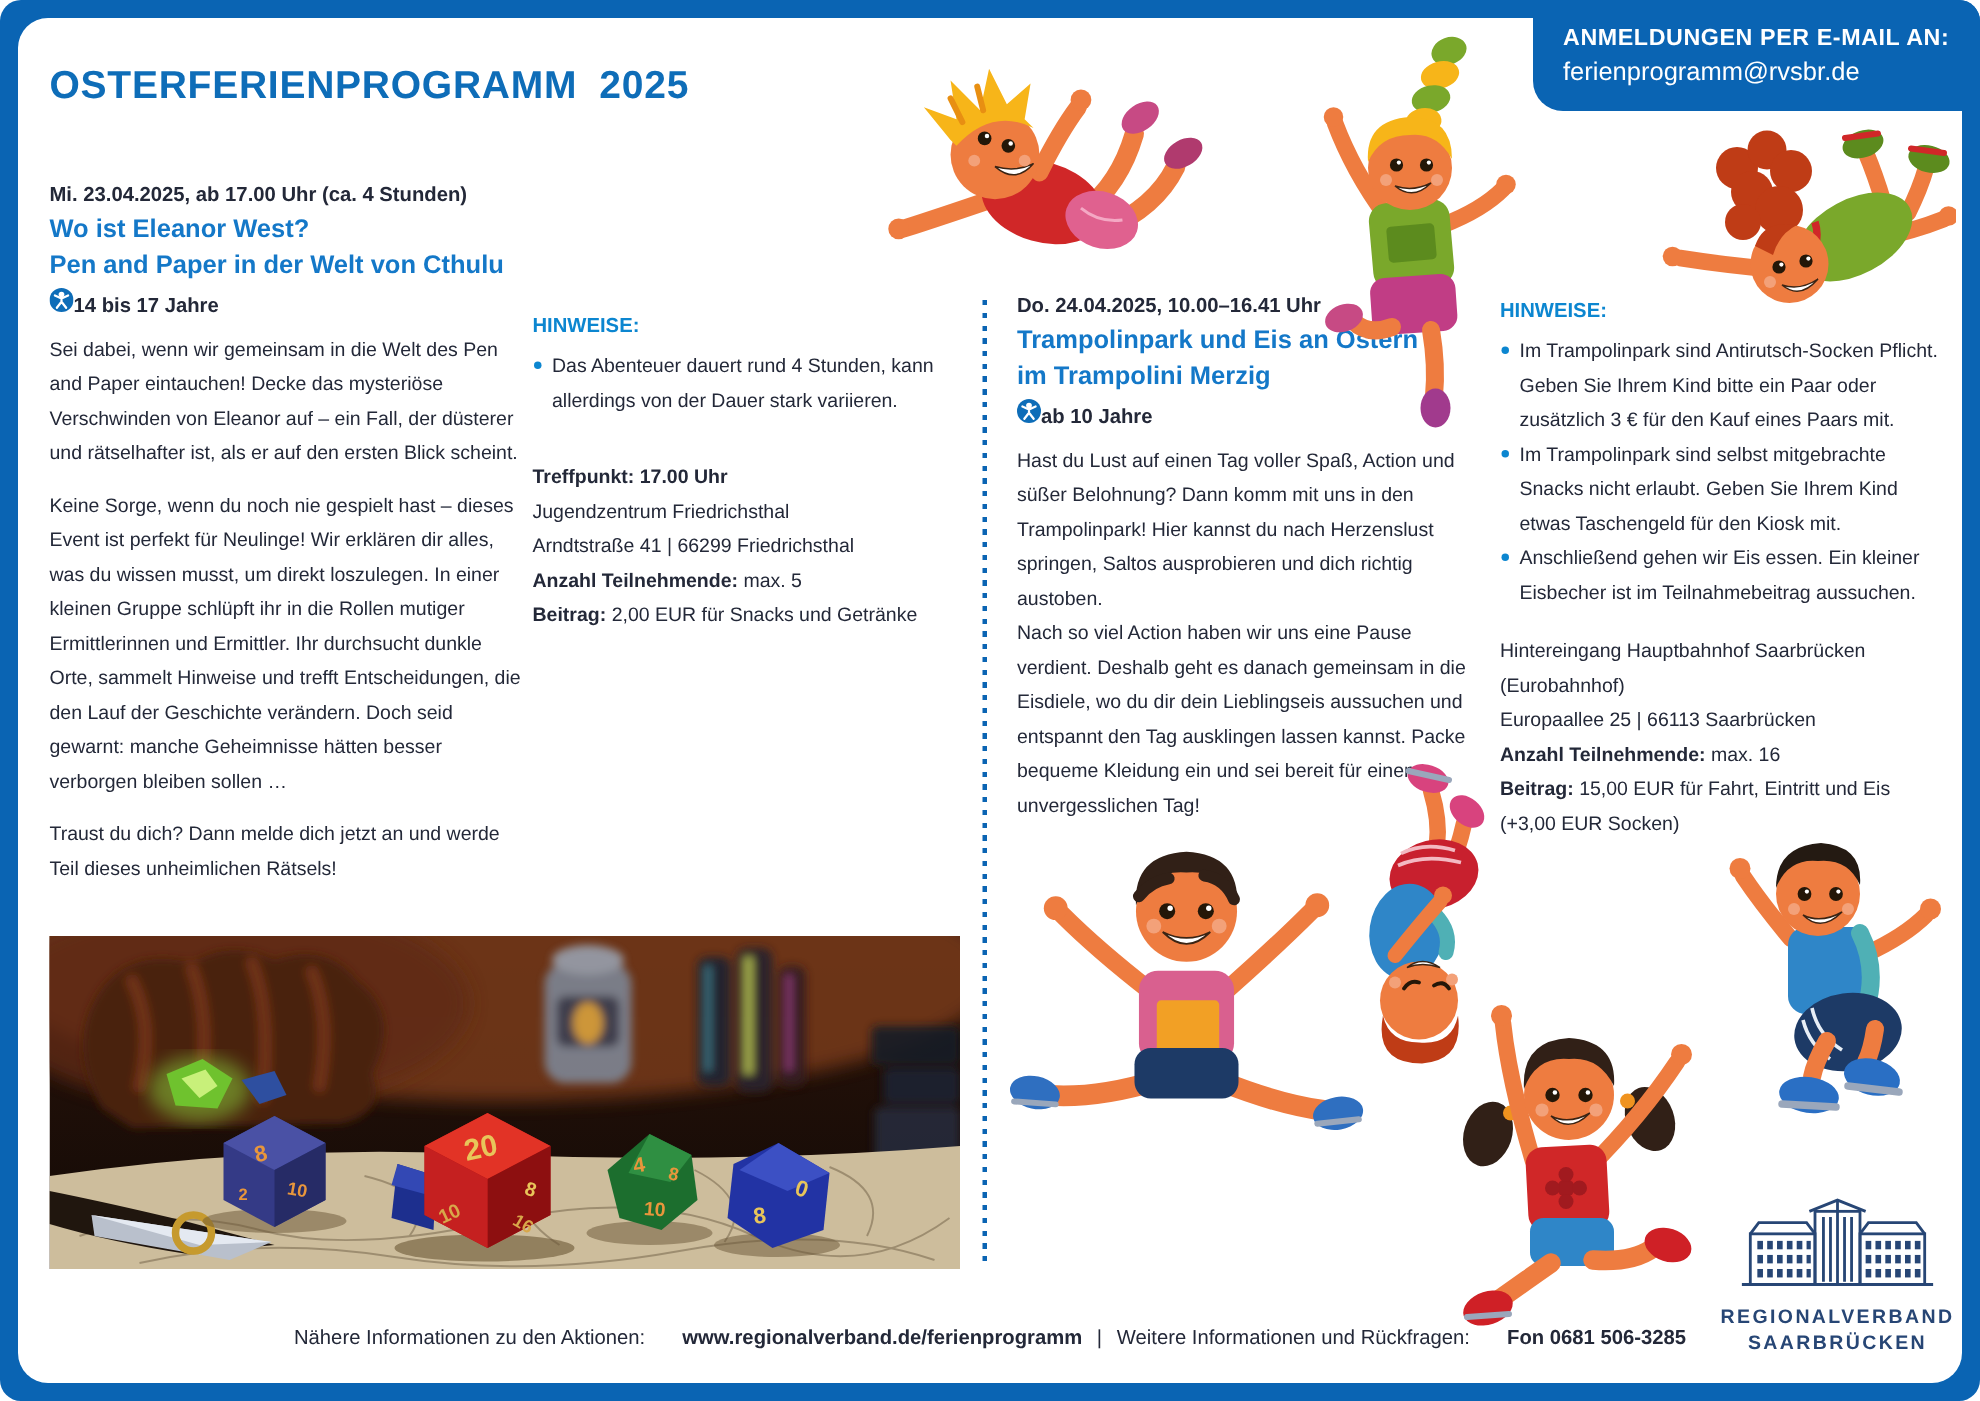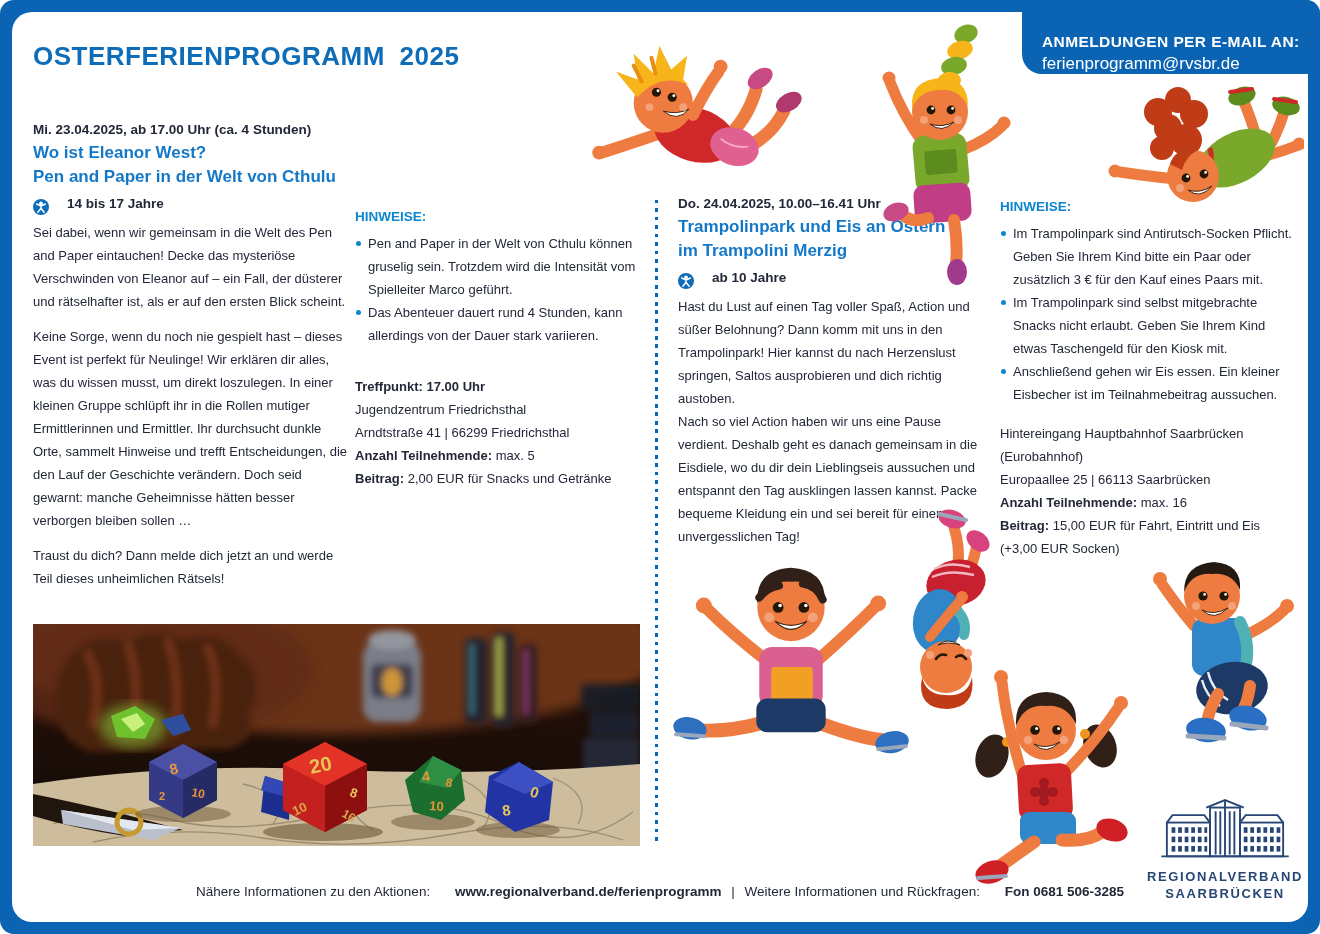--- a/index.html
+++ b/index.html
@@ -17,7 +17,7 @@
   .banner {
     position:absolute; left:1022px; top:0; right:0; height:74px;
     background:#0a64b3; border-bottom-left-radius:20px;
-    color:#ffffff; padding:33px 0 0 20px; z-index:5;
+    color:#ffffff; padding:17px 0 0 20px; z-index:5;
   }
   .banner .b1 { font-weight:700; font-size:15.5px; letter-spacing:.4px; }
   .banner .b2 { font-size:17px; margin-top:3px; }

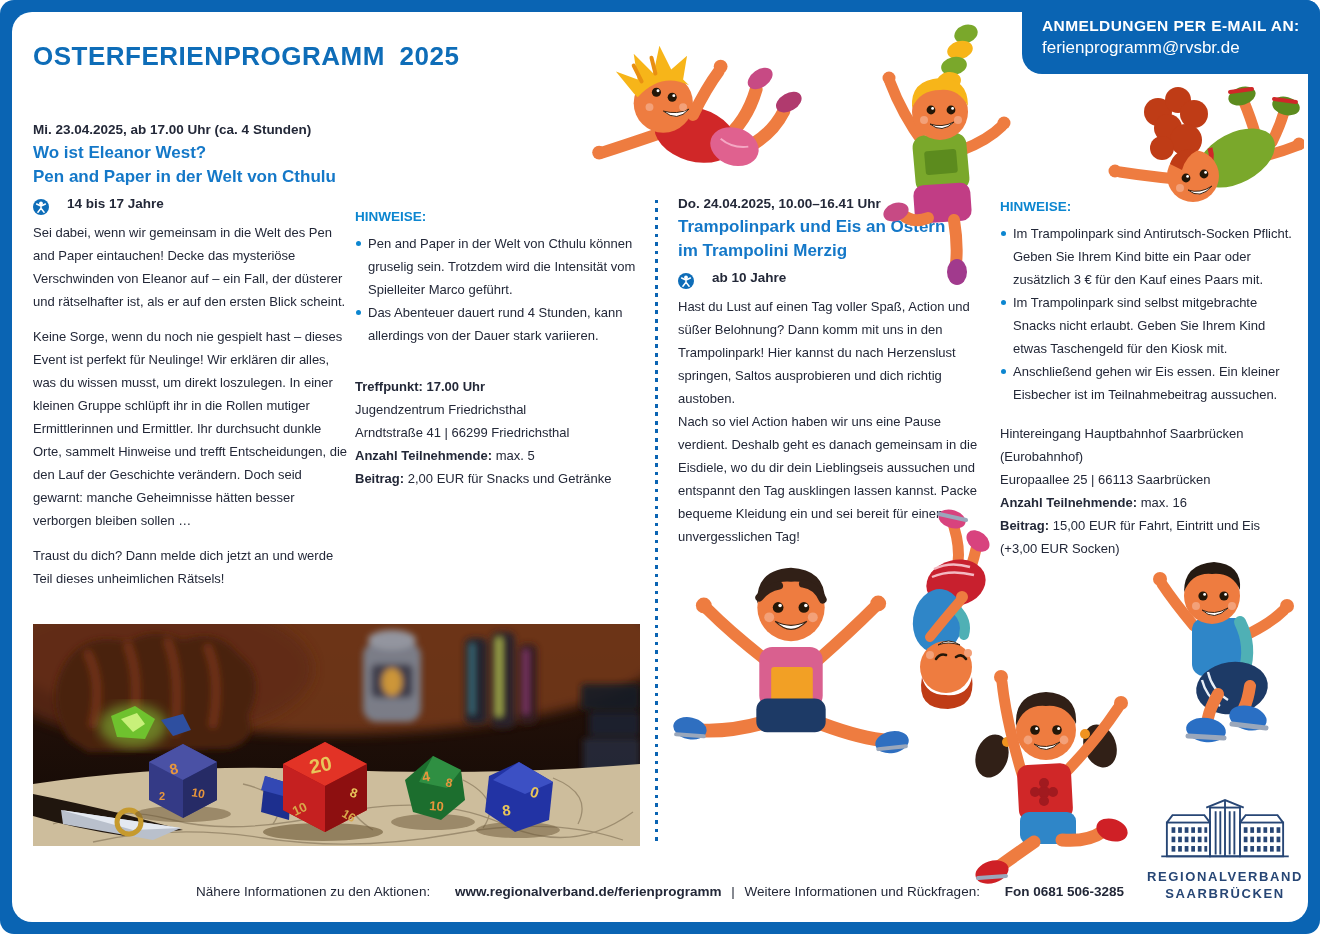--- a/index.html
+++ b/index.html
@@ -35,7 +35,7 @@
 
   .dt   { font-weight:700; font-size:13.5px; }
   .etitle { color:#1478c8; font-weight:700; font-size:17px; line-height:24px; }
-  .agerow { display:flex; align-items:flex-end; gap:18px; font-weight:700; font-size:13.5px; margin:3px 0 6px 0; }
+  .agerow { display:flex; align-items:flex-start; gap:0; font-weight:700; font-size:13.5px; margin:3px 0 6px 0; }
   .ageicon { width:16px; height:16px; flex:0 0 auto; }
 
   .hlabel { color:#0c86d0; font-weight:700; font-size:13.5px; margin-bottom:4px; }

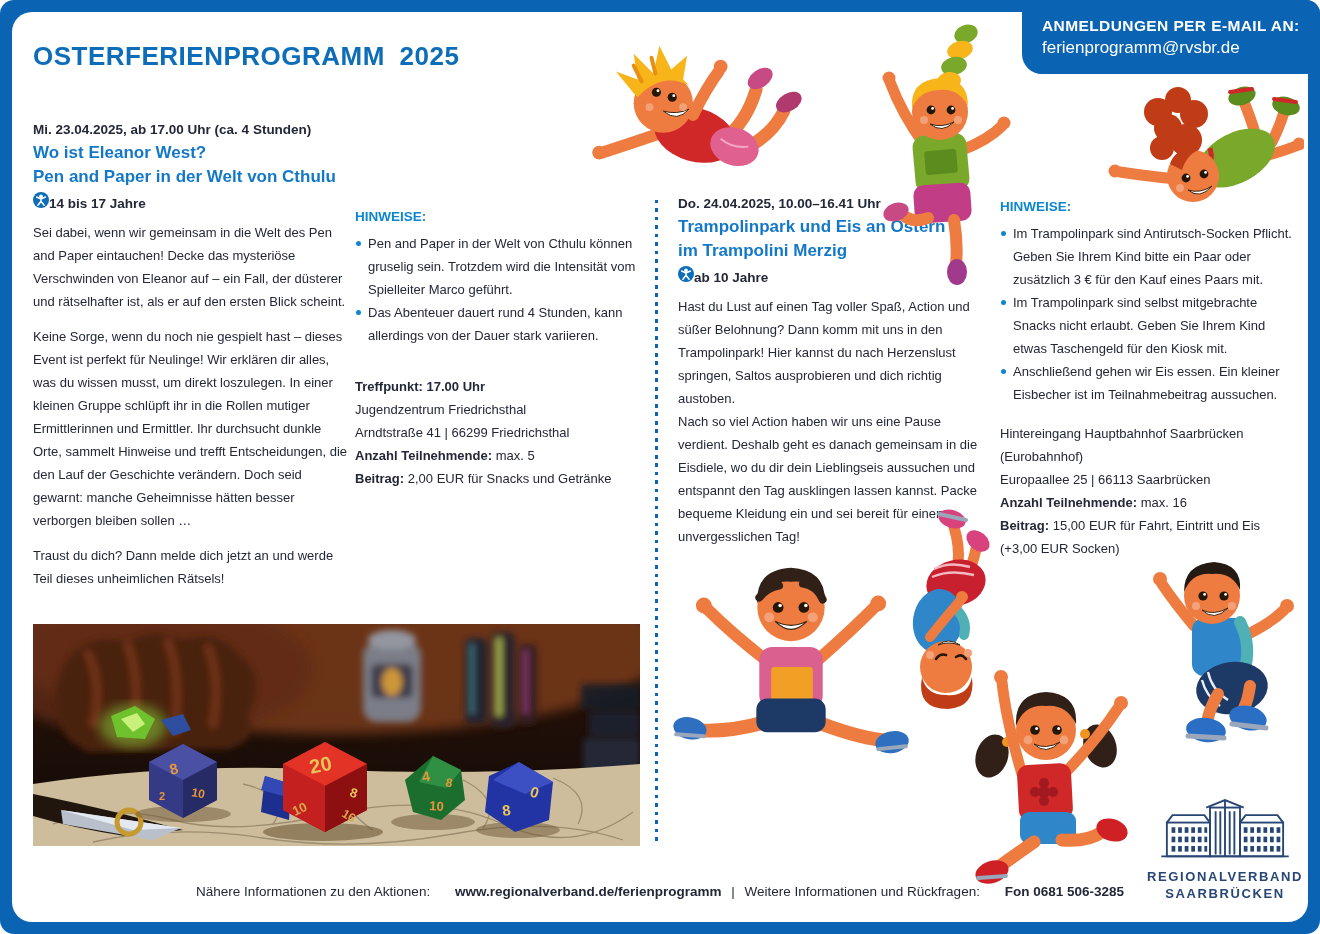--- a/index.html
+++ b/index.html
@@ -96,7 +96,6 @@
 
   <div class="col" style="left:355px; top:205px; width:290px;">
     <div class="hlabel">HINWEISE:</div>
-    <p class="bullet">Pen and Paper in der Welt von Cthulu können gruselig sein. Trotzdem wird die Intensität vom Spielleiter Marco geführt.</p>
     <p class="bullet">Das Abenteuer dauert rund 4 Stunden, kann allerdings von der Dauer stark variieren.</p>
     <div class="sgap"></div>
       <div class="pgap"></div>

